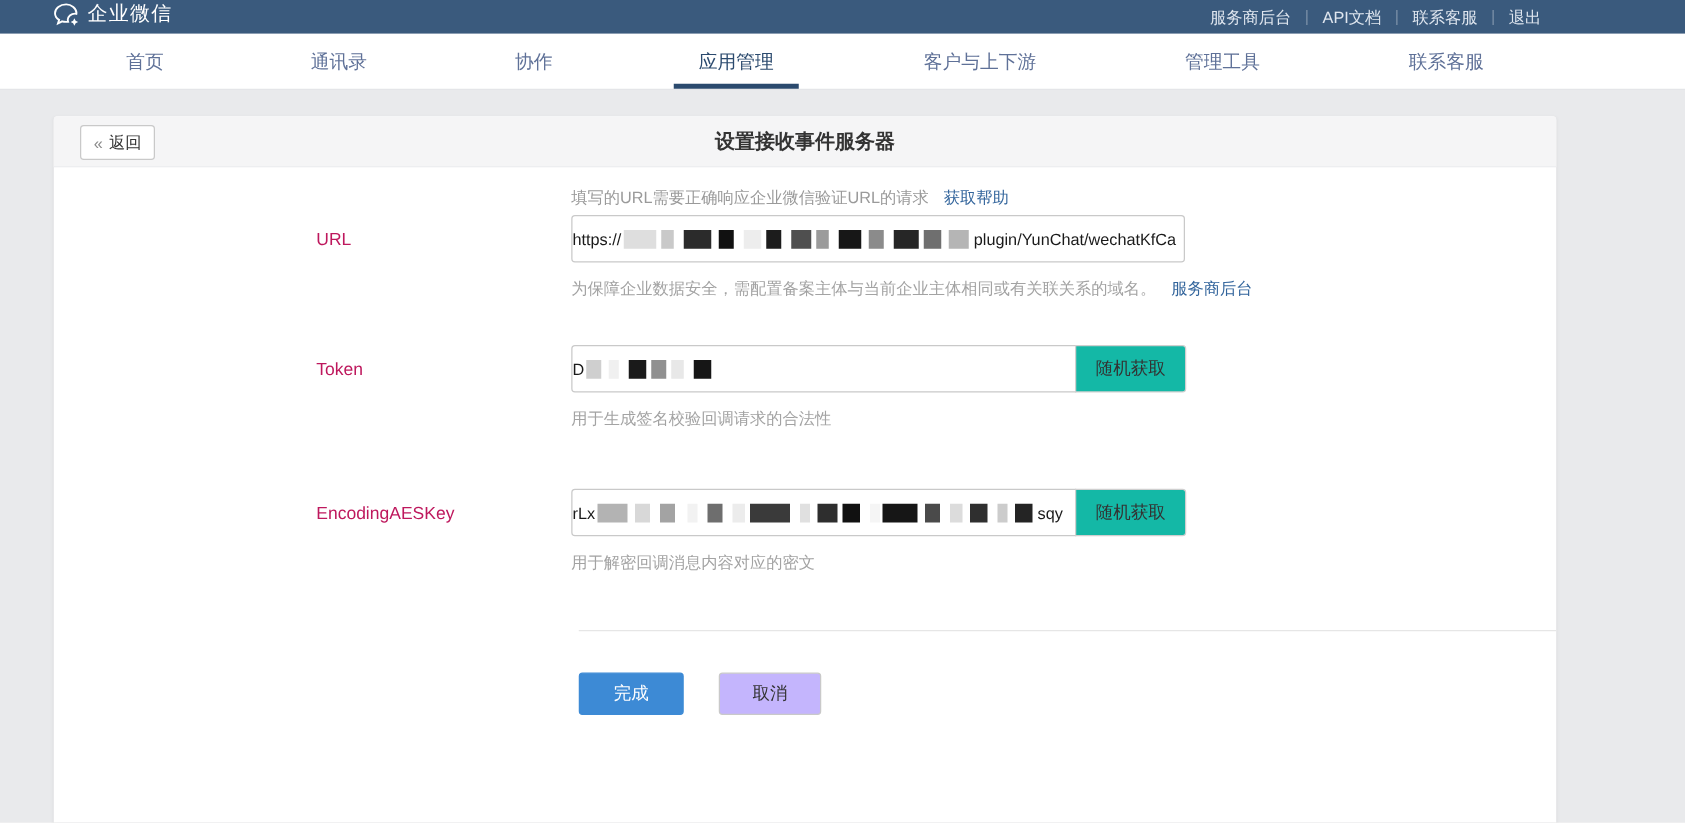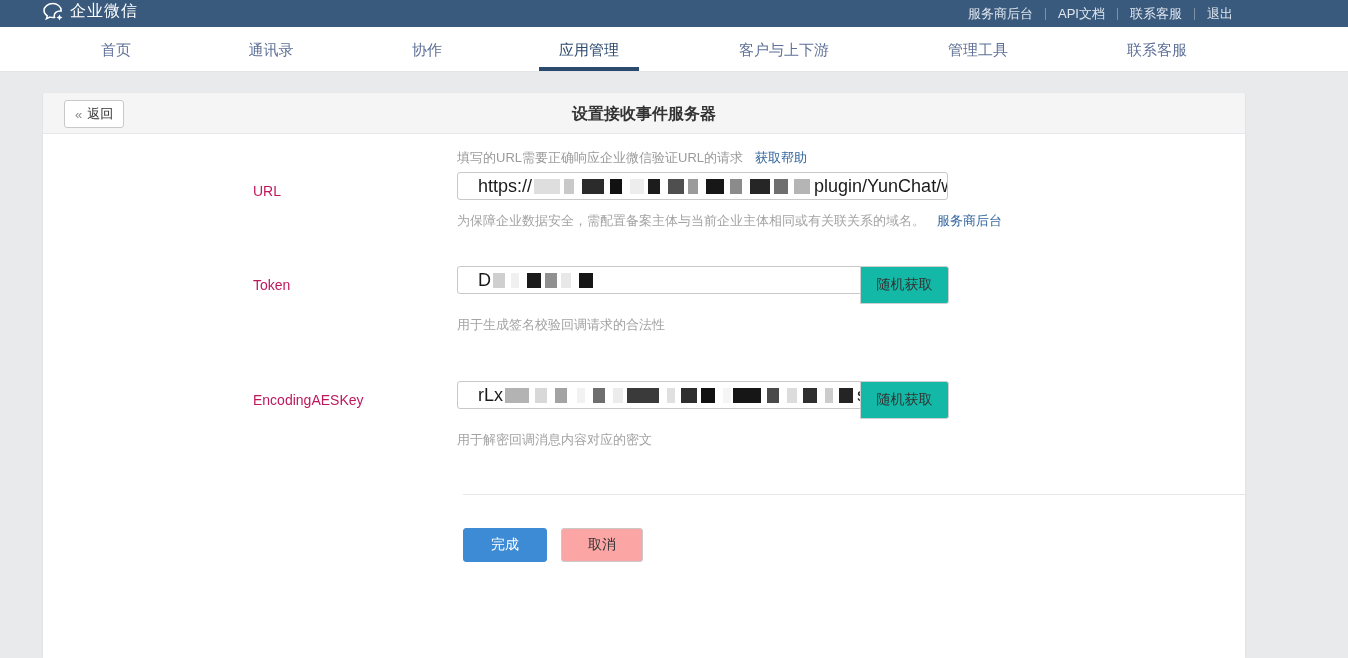--- a/index.html
+++ b/index.html
@@ -50,8 +50,8 @@
   .help-line { font-size:13px; color:#9a9a9a; line-height:19px; margin-bottom:5px; }
   .help-link { color:#33659c; margin-left:12px; cursor:pointer; text-decoration:none; }
   .help-below { font-size:13px; color:#a3a3a3; margin-top:12px; }
-  .tbox { height:28px; border:1px solid #c9c9c9; border-radius:3px; background:#fff;
-    display:flex; align-items:center; padding:0 20px; font-size:18px; color:#1a1a1a;
+  .tbox { height:38px; border:1px solid #c9c9c9; border-radius:3px; background:#fff;
+    display:flex; align-items:center; padding:0 0; font-size:13px; color:#1a1a1a;
     overflow:hidden; white-space:nowrap; }
   .url-box { width:491px; }
   .key-box { width:404px; border-radius:3px 0 0 3px; }

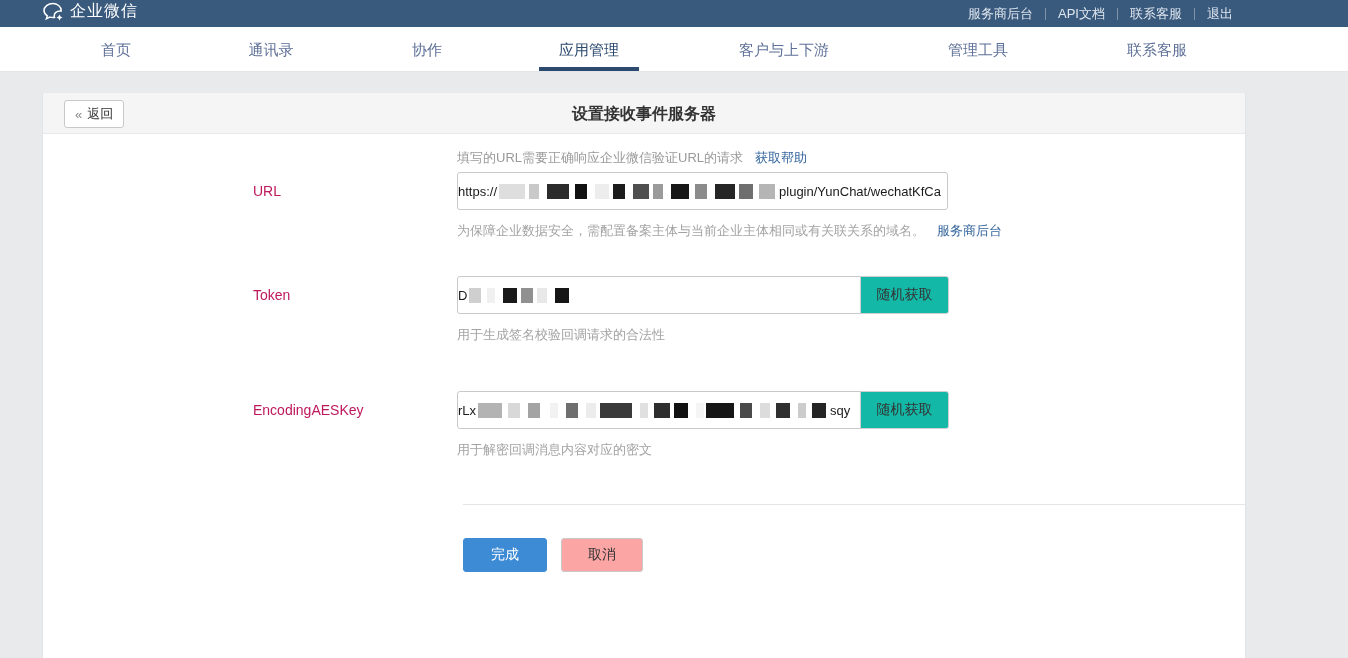--- a/index.html
+++ b/index.html
@@ -68,7 +68,7 @@
   .btn { height:34px; border-radius:3px; font-size:14px; cursor:pointer;
     font-family:inherit; }
   .btn-primary { width:84px; background:#3d8ad5; border:1px solid #3d8ad5; color:#fff; }
-  .btn-plain { width:82px; margin-left:14px; background:#fca5a5;
+  .btn-plain { width:82px; margin-left:28px; background:#c4b5fd;
     border:1px solid #c9c9c9; color:#333; }
 </style>
 </head>

